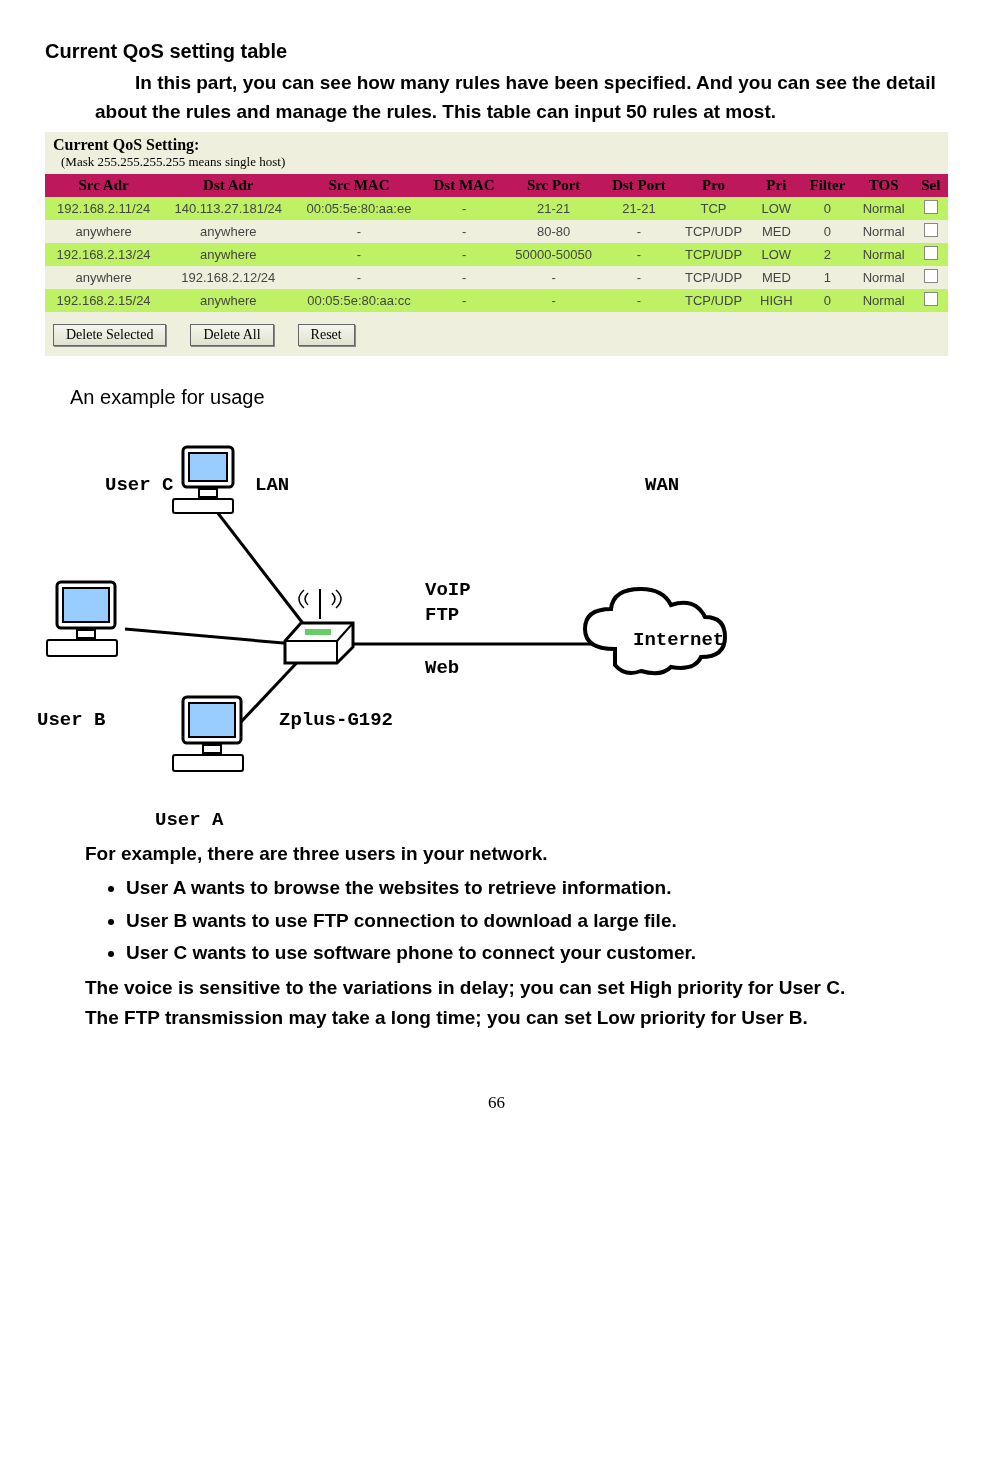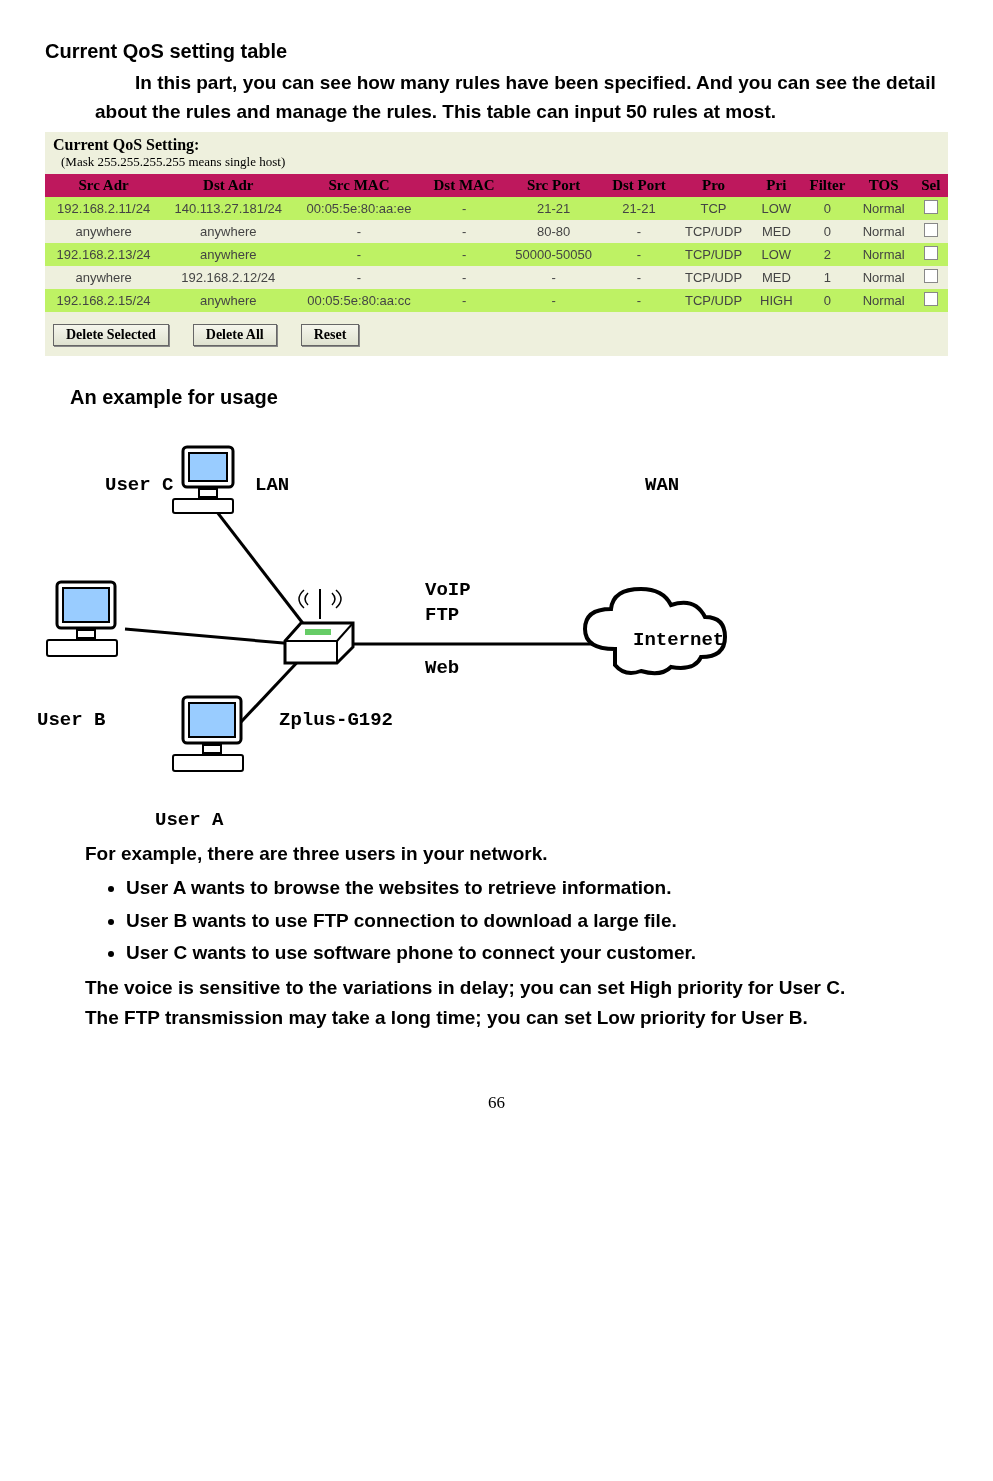--- a/index.html
+++ b/index.html
@@ -61,7 +61,7 @@
   .chk {
     display:inline-block; width:12px; height:12px; border:1px solid #888; background:#fff;
   }
-  .btnrow { display:flex; gap:24px; padding:12px 8px 0 8px;font-weight:bold;}
+  .btnrow { display:flex; gap:24px; padding:12px 8px 0 8px;}
   .oldbtn {
     display:inline-block;
     border:1px solid #666;

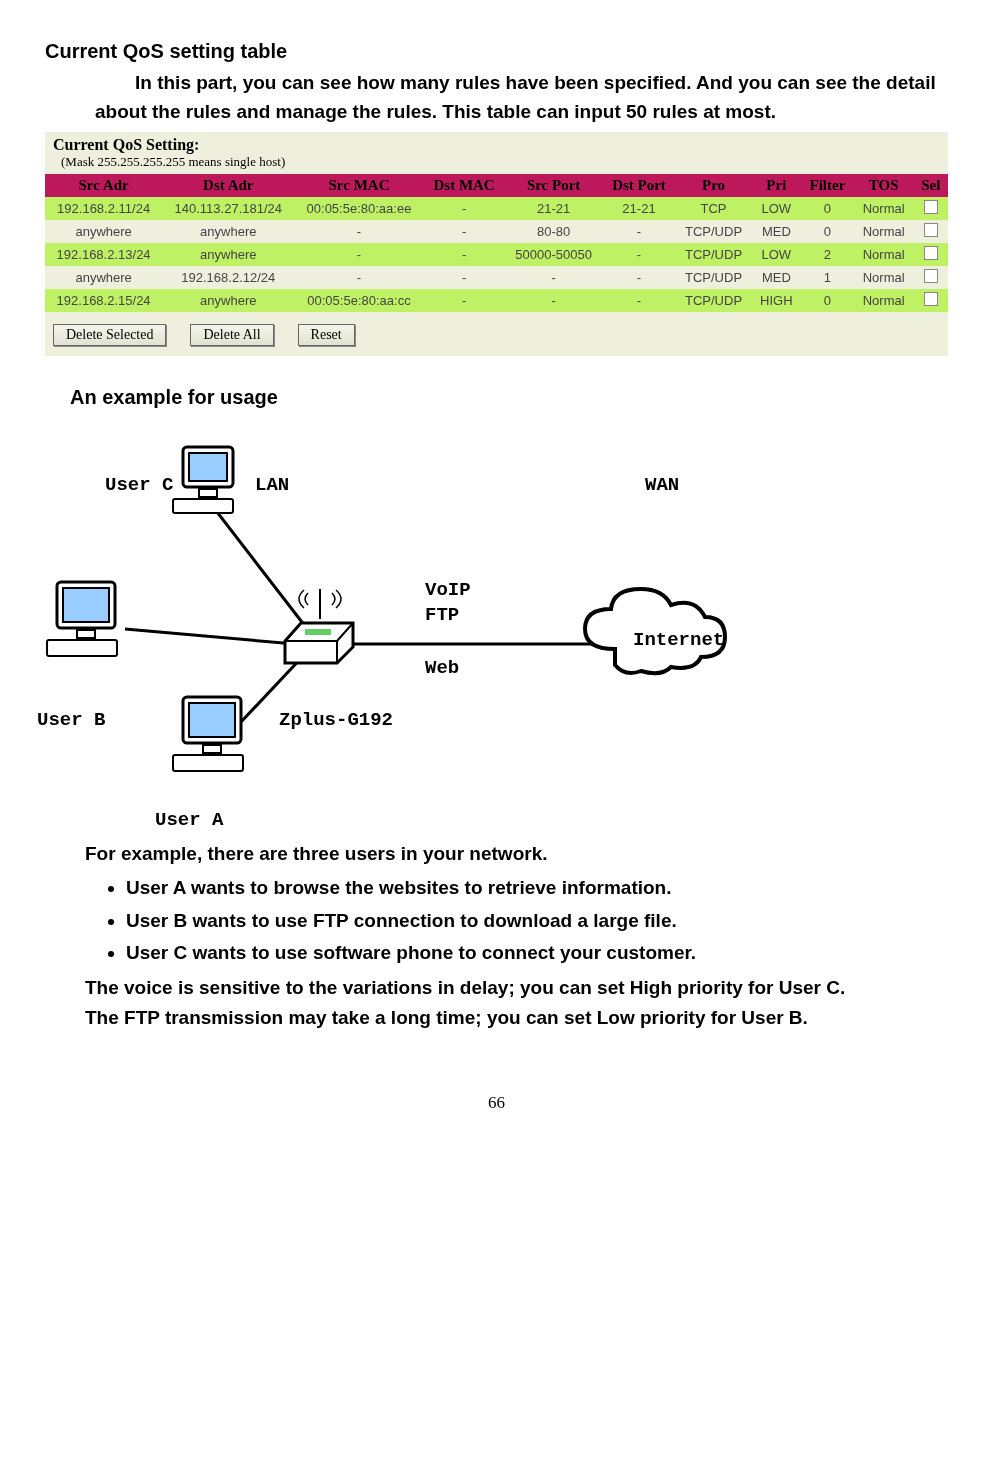--- a/index.html
+++ b/index.html
@@ -75,7 +75,7 @@
   .diag-wrap { position:relative; width:720px; height:420px; margin:10px 0 0 0;font-family:Liberation Mono, monospace; }
   .diag-label { position:absolute; font-weight:bold; font-size:19px; }
   .pagenum { text-align:center; font-size:17px; margin-top:60px; font-family:"Times New Roman",serif;}
-  .sec2-heading { font-weight:bold; font-size:20px; margin:30px 0 10px 25px;}
+  .sec2-heading { font-weight:normal; font-size:20px; margin:30px 0 10px 25px;}
   .body2 { margin-left:40px; font-size:19px; font-weight:bold; line-height:1.6;}
   ul.bul { list-style:disc; padding-left:36px; margin:4px 0;}
   ul.bul li { font-weight:bold; font-size:19px; margin:2px 5px;}

